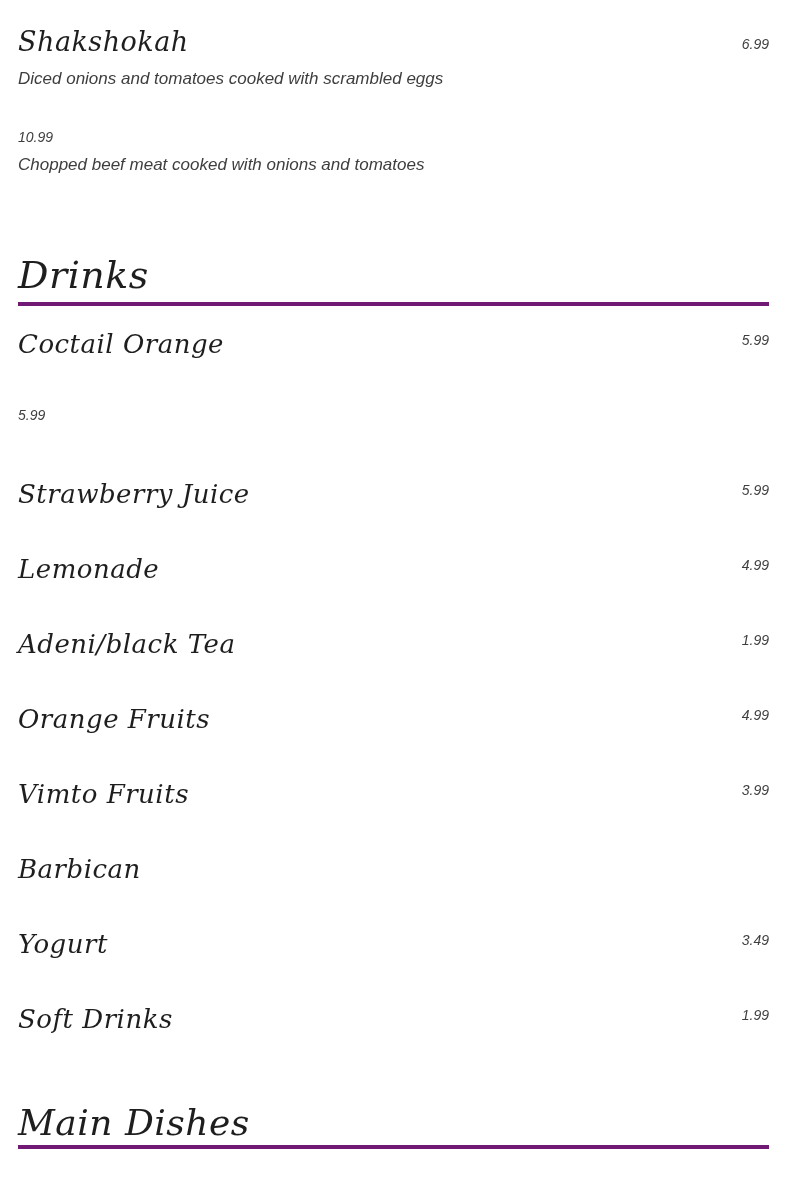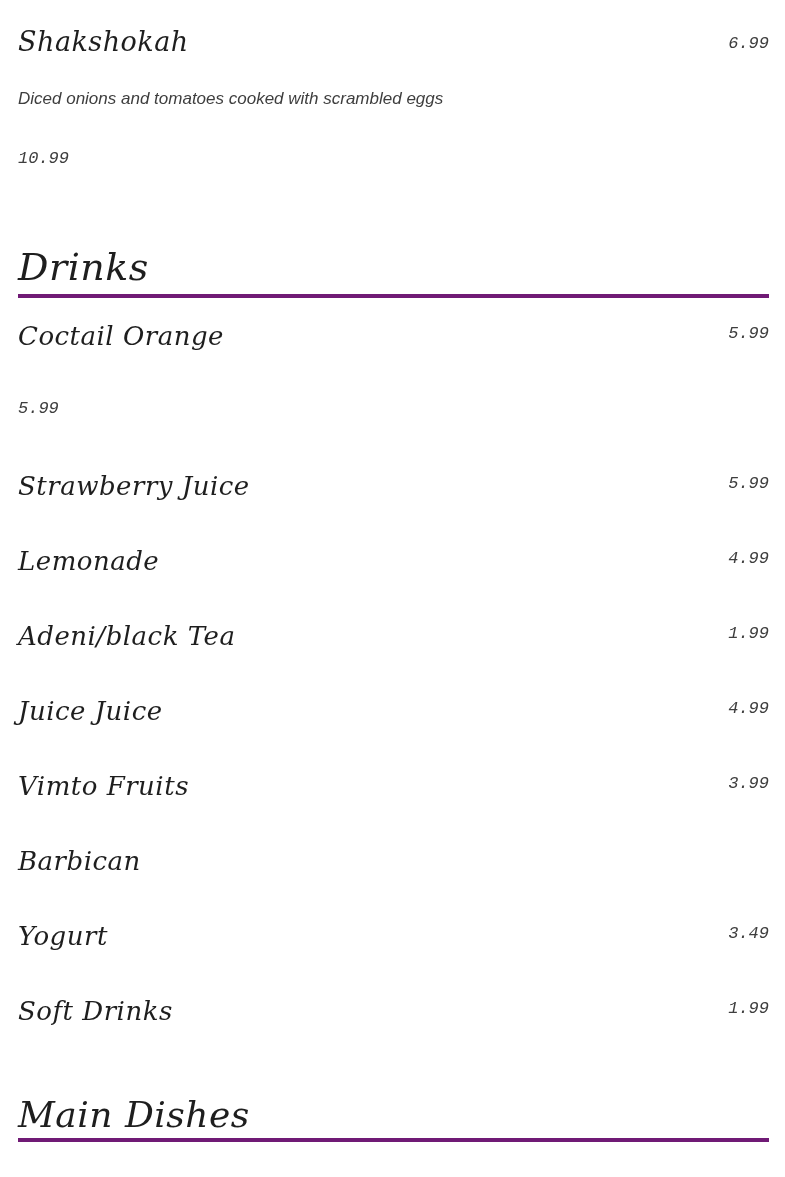--- a/index.html
+++ b/index.html
@@ -38,9 +38,9 @@
     letter-spacing: 0.5px;
   }
   .dish-price {
-    font-family: Liberation Mono, monospace;
+    font-family: Liberation Sans, sans-serif;
     font-style: italic;
-    font-size: 17px;
+    font-size: 14px;
     color: #3e3e3e;
     margin-top: 4px;
     white-space: nowrap;

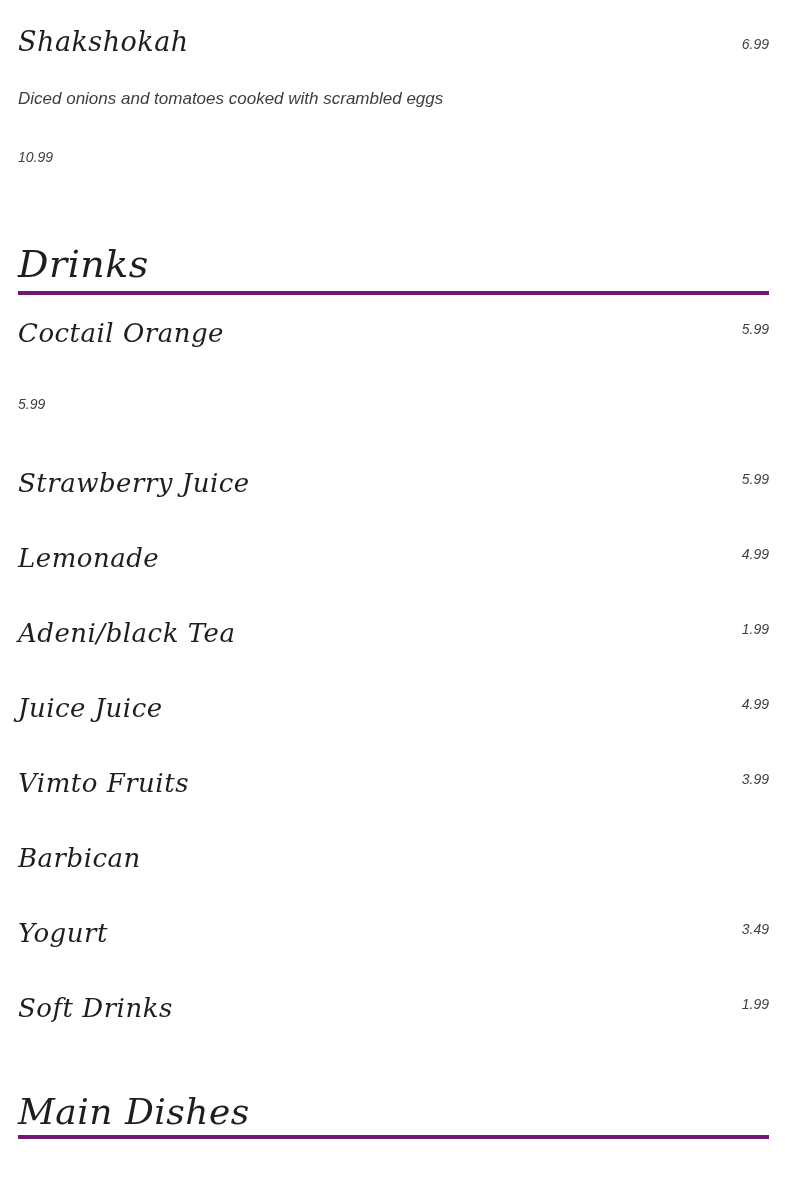--- a/index.html
+++ b/index.html
@@ -49,7 +49,7 @@
     font-style: italic;
     font-size: 17px;
     color: #3e3e3e;
-    margin-top: 30px;
+    margin-top: 10px;
     line-height: 1.2;
   }
 

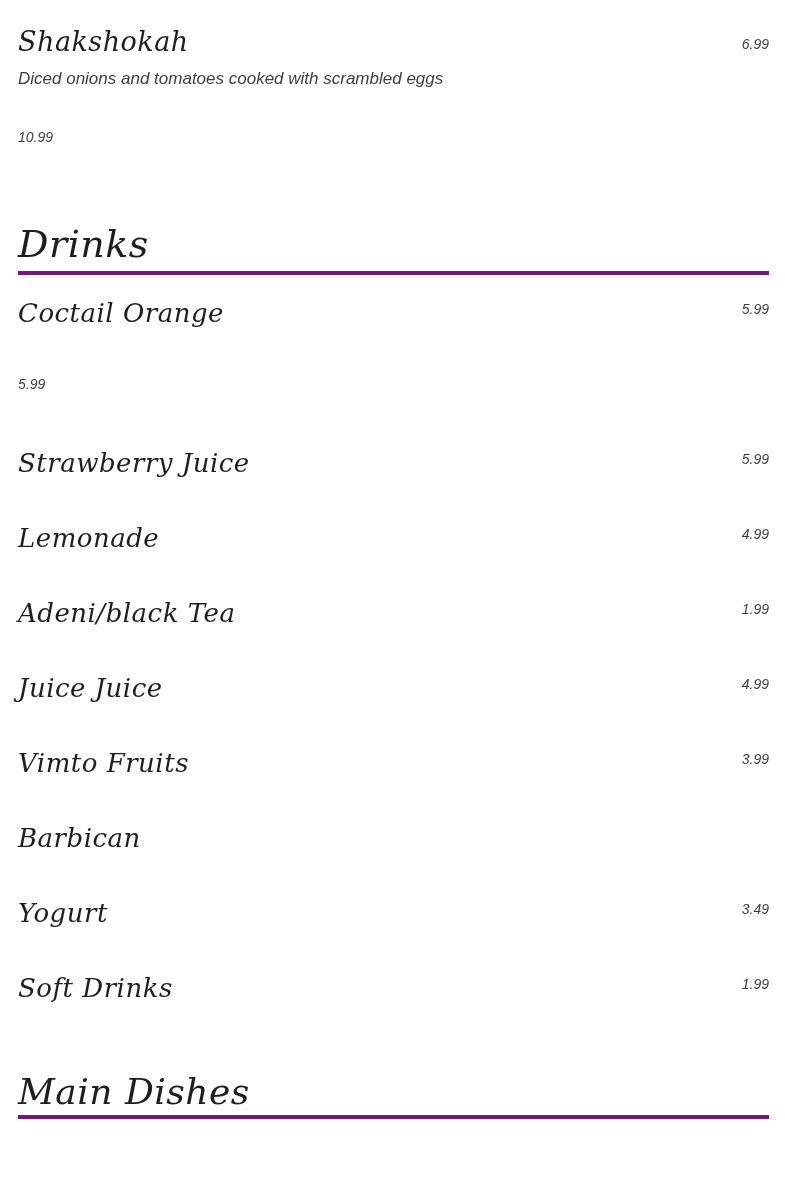--- a/index.html
+++ b/index.html
@@ -110,6 +110,7 @@
       <div class="item-row">
         <span class="dish-price">10.99</span>
       </div>
+      <div class="dish-desc">Chopped beef meat cooked with onions and tomatoes</div>
     </div>
 
   </section>

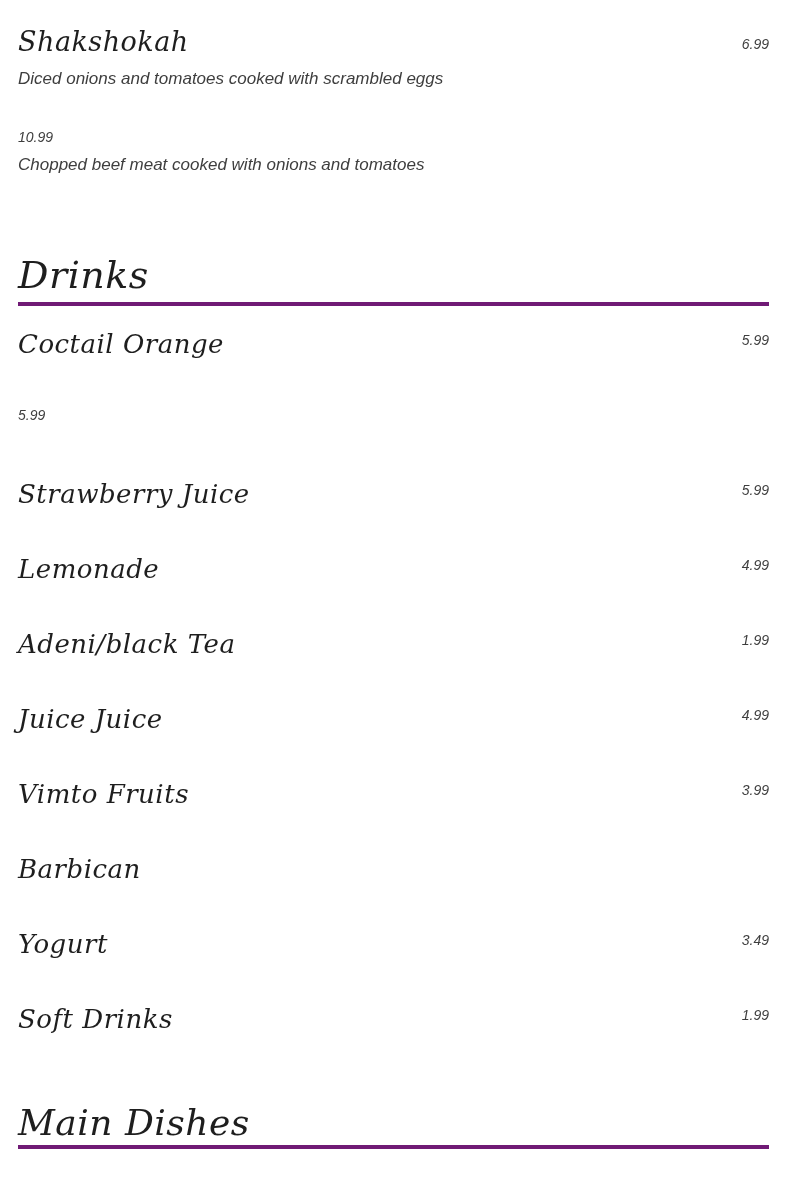--- a/index.html
+++ b/index.html
@@ -145,7 +145,7 @@
       </div>
 
       <div class="drink-row">
-        <span class="script dish-name">Juice Juice</span>
+        <span class="script dish-name">Orange Fruits</span>
         <span class="dish-price">4.99</span>
       </div>
 

